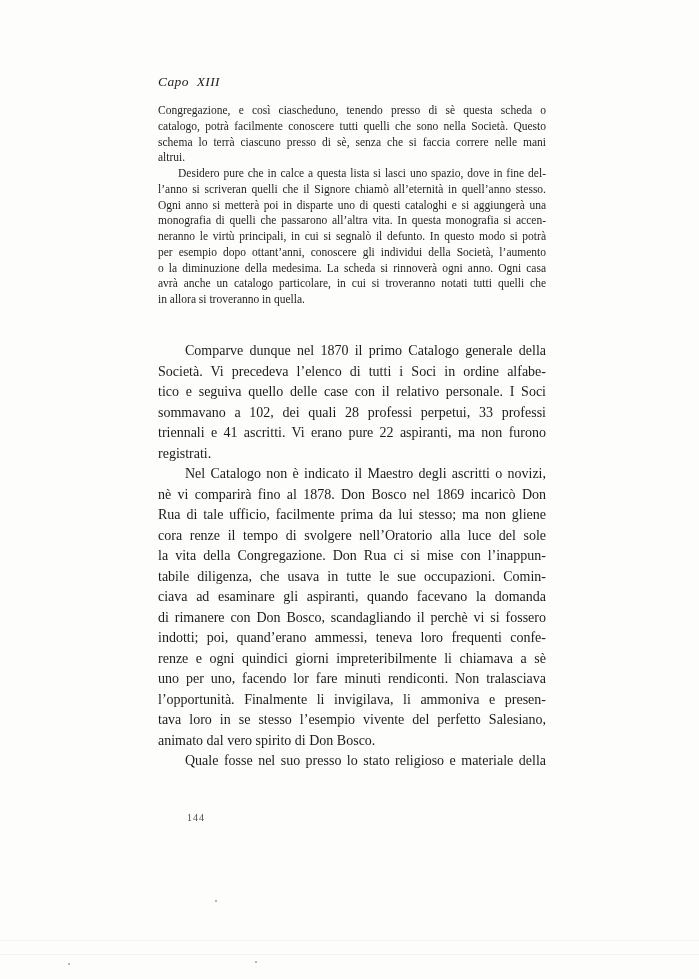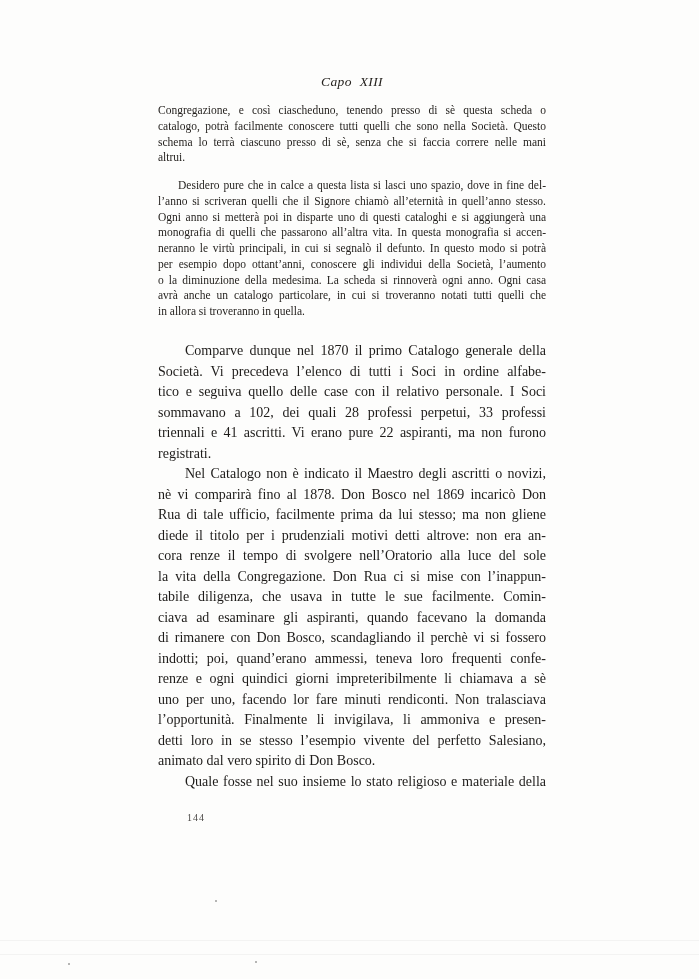--- a/index.html
+++ b/index.html
@@ -21,7 +21,6 @@
     top: 74px;
     left: 158px;
     width: 388px;
-    text-align: center;
     font-style: italic;
     font-size: 13.5px;
     letter-spacing: 0.4px;

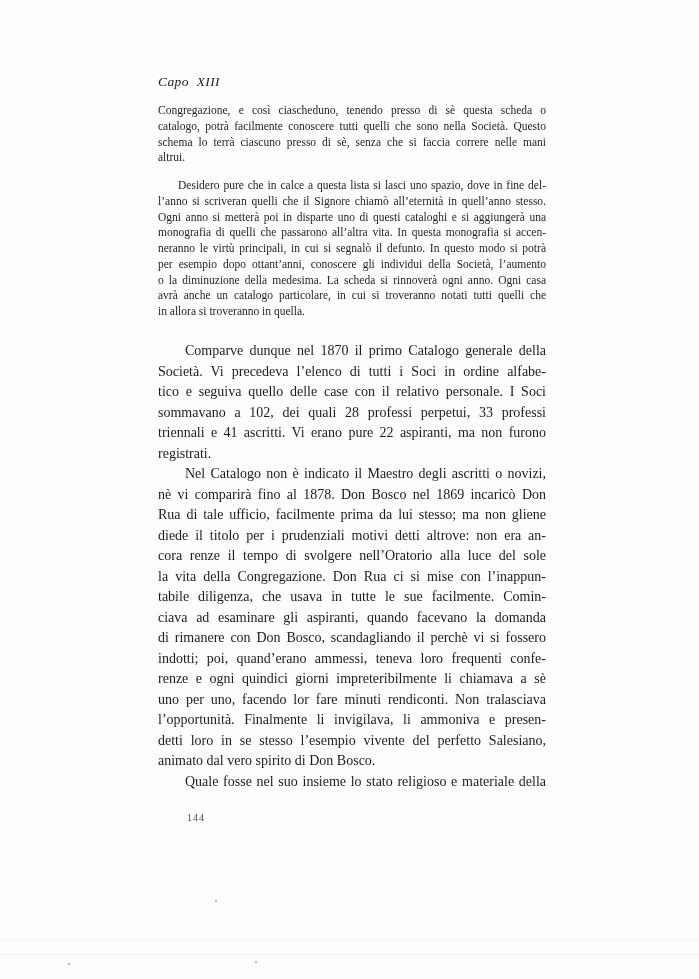--- a/index.html
+++ b/index.html
@@ -53,7 +53,7 @@
   .line.flush {
     text-align-last: left;
   }
-  .quote-block .line.indent { padding-left: 20px; margin-top: 12px; }
+  .quote-block .line.indent { padding-left: 20px; }
   .body-block .line.indent { padding-left: 27px; }
   .page-number {
     position: absolute;

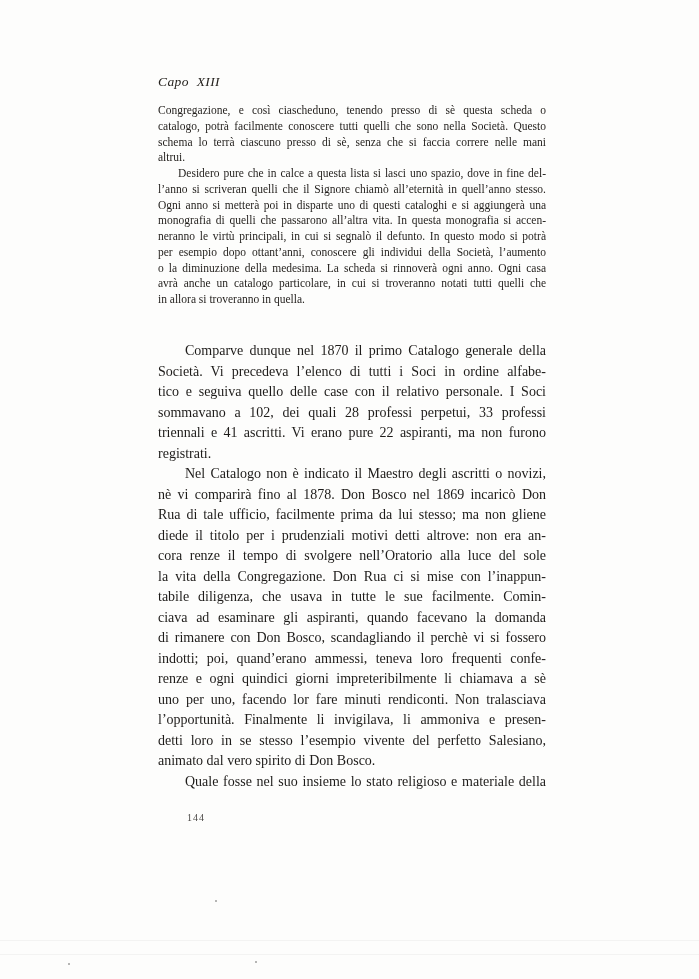--- a/index.html
+++ b/index.html
@@ -117,7 +117,6 @@
       <div class="line indent">Nel Catalogo non è indicato il Maestro degli ascritti o novizi,</div>
       <div class="line">nè vi comparirà fino al 1878. Don Bosco nel 1869 incaricò Don</div>
       <div class="line">Rua di tale ufficio, facilmente prima da lui stesso; ma non gliene</div>
-      <div class="line">diede il titolo per i prudenziali motivi detti altrove: non era an-</div>
       <div class="line">cora renze il tempo di svolgere nell’Oratorio alla luce del sole</div>
       <div class="line">la vita della Congregazione. Don Rua ci si mise con l’inappun-</div>
       <div class="line">tabile diligenza, che usava in tutte le sue facilmente. Comin-</div>

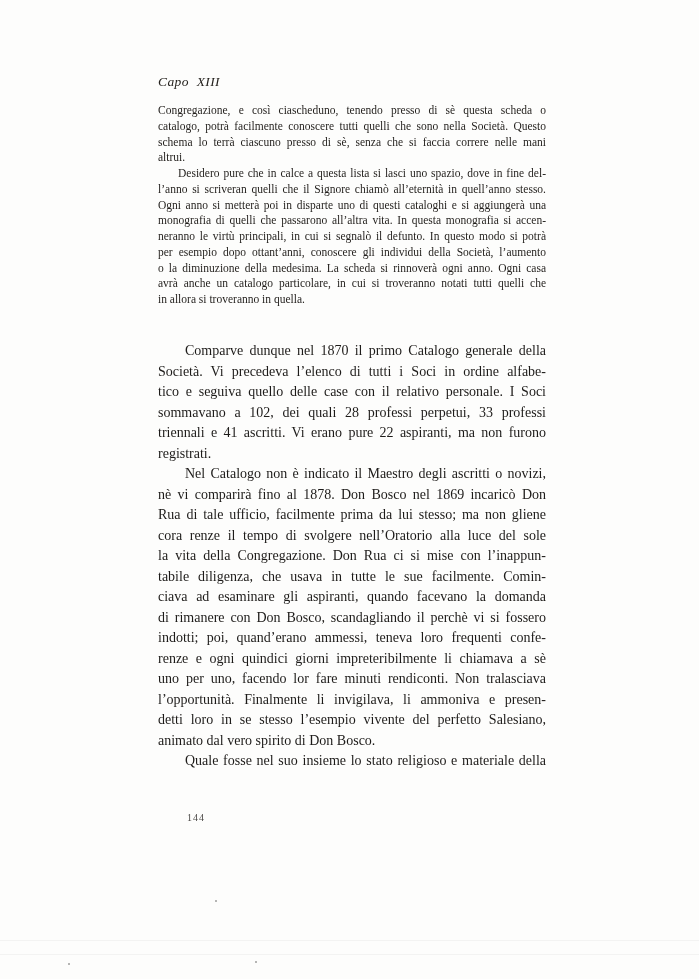--- a/index.html
+++ b/index.html
@@ -119,7 +119,7 @@
       <div class="line">Rua di tale ufficio, facilmente prima da lui stesso; ma non gliene</div>
       <div class="line">cora renze il tempo di svolgere nell’Oratorio alla luce del sole</div>
       <div class="line">la vita della Congregazione. Don Rua ci si mise con l’inappun-</div>
-      <div class="line">tabile diligenza, che usava in tutte le sue facilmente. Comin-</div>
+      <div class="line">tabile diligenza, che usava in tutte le sue occupazioni. Comin-</div>
       <div class="line">ciava ad esaminare gli aspiranti, quando facevano la domanda</div>
       <div class="line">di rimanere con Don Bosco, scandagliando il perchè vi si fossero</div>
       <div class="line">indotti; poi, quand’erano ammessi, teneva loro frequenti confe-</div>

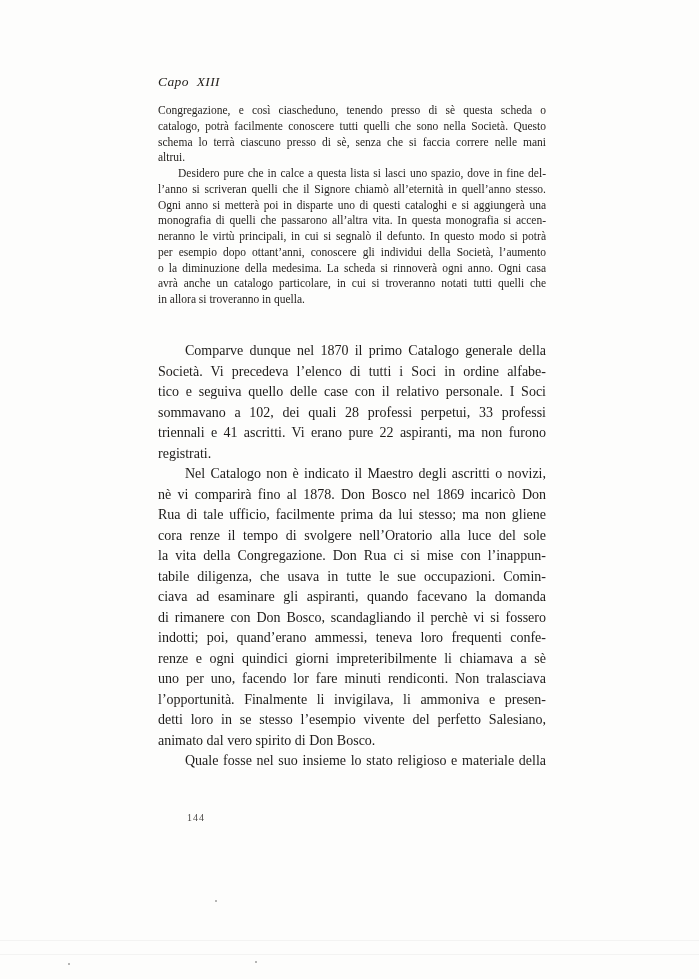--- a/index.html
+++ b/index.html
@@ -126,7 +126,7 @@
       <div class="line">renze e ogni quindici giorni impreteribilmente li chiamava a sè</div>
       <div class="line">uno per uno, facendo lor fare minuti rendiconti. Non tralasciava</div>
       <div class="line">l’opportunità. Finalmente li invigilava, li ammoniva e presen-</div>
-      <div class="line">detti loro in se stesso l’esempio vivente del perfetto Salesiano,</div>
+      <div class="line">tava loro in se stesso l’esempio vivente del perfetto Salesiano,</div>
       <div class="line flush">animato dal vero spirito di Don Bosco.</div>
       <div class="line indent">Quale fosse nel suo insieme lo stato religioso e materiale della</div>
     </div>

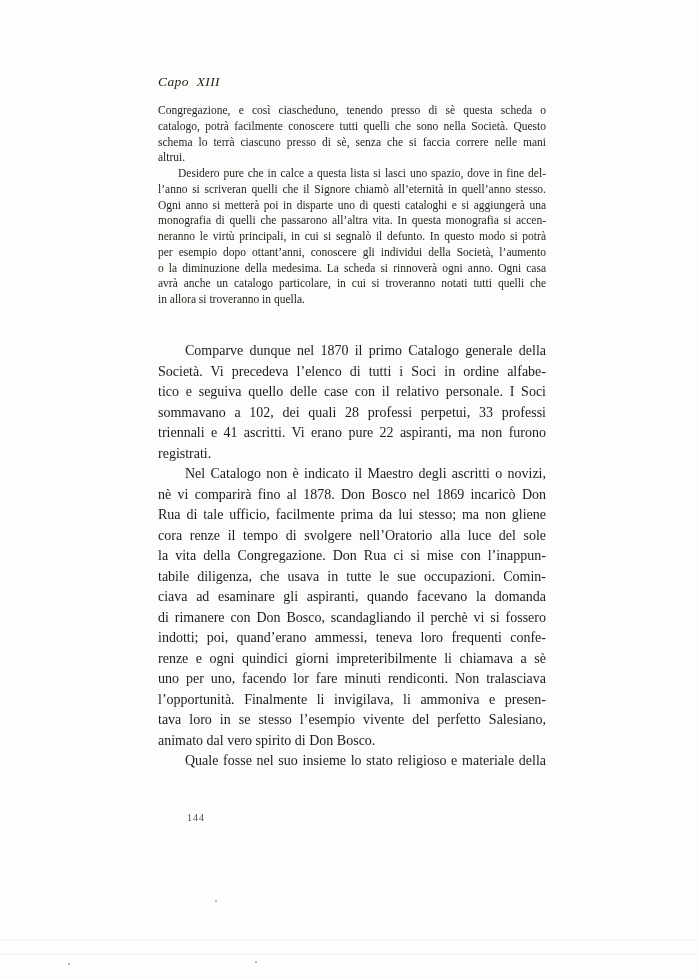--- a/index.html
+++ b/index.html
@@ -128,7 +128,7 @@
       <div class="line">l’opportunità. Finalmente li invigilava, li ammoniva e presen-</div>
       <div class="line">tava loro in se stesso l’esempio vivente del perfetto Salesiano,</div>
       <div class="line flush">animato dal vero spirito di Don Bosco.</div>
-      <div class="line indent">Quale fosse nel suo insieme lo stato religioso e materiale della</div>
+      <div class="line indent">Quale fosse nel suo presso lo stato religioso e materiale della</div>
     </div>
 
   <div class="page-number">144</div>

